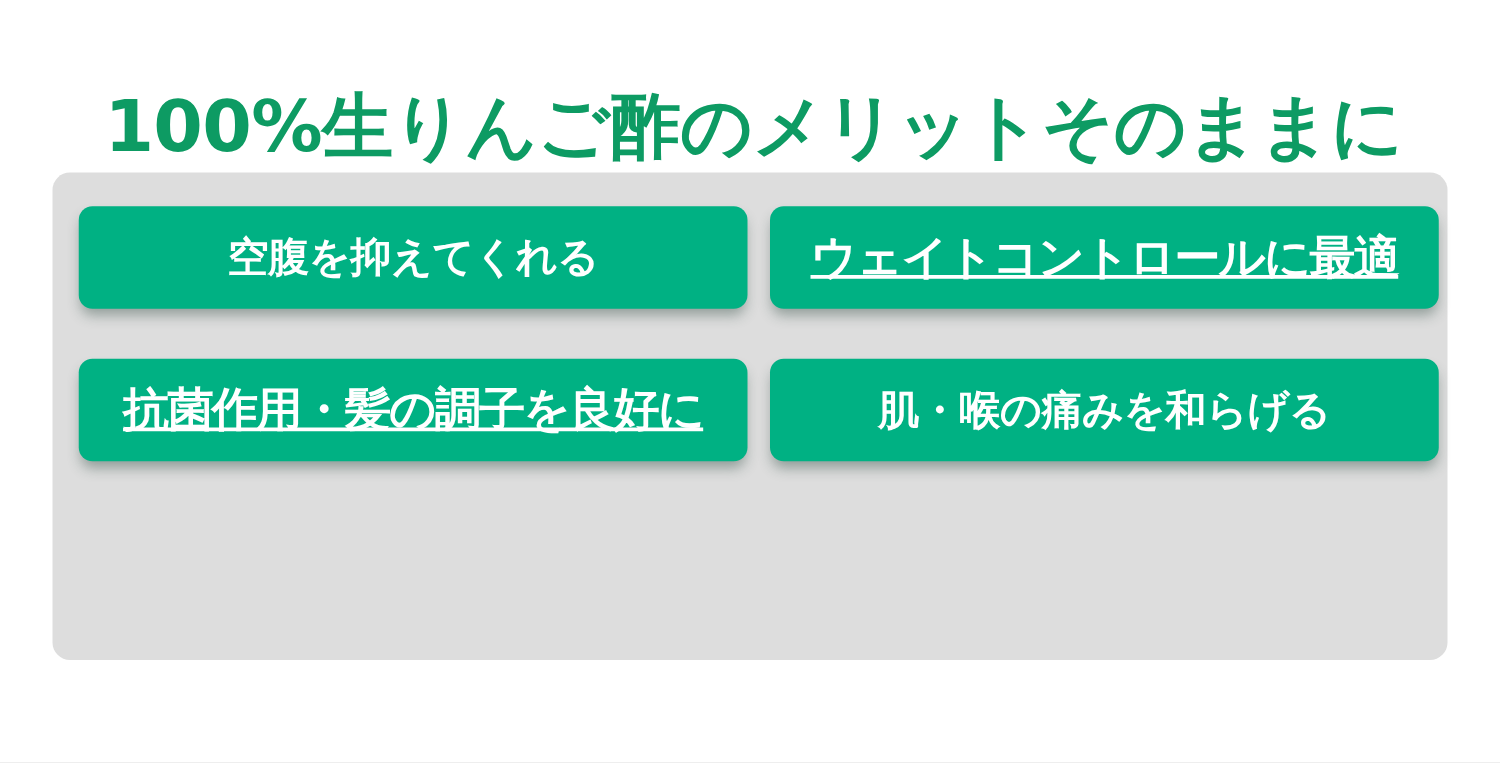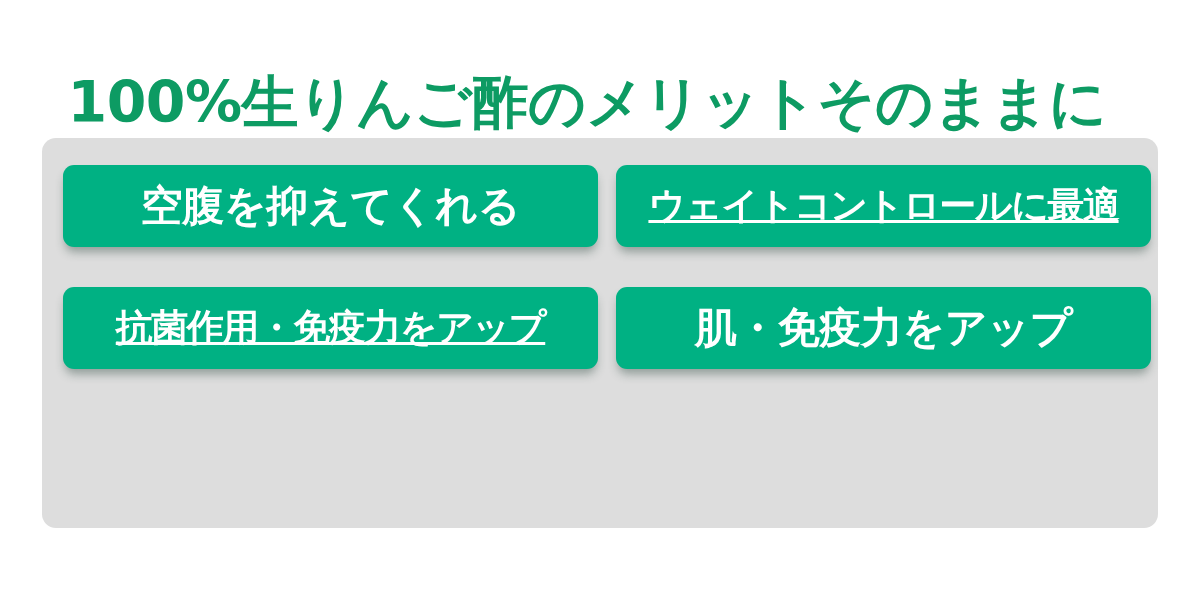--- a/index.html
+++ b/index.html
@@ -25,7 +25,7 @@
   
   .headline {
     position: absolute;
-    left: 0;
+    left: 16px;
     top: 30px;
     width: 1174px;
     text-align: center;

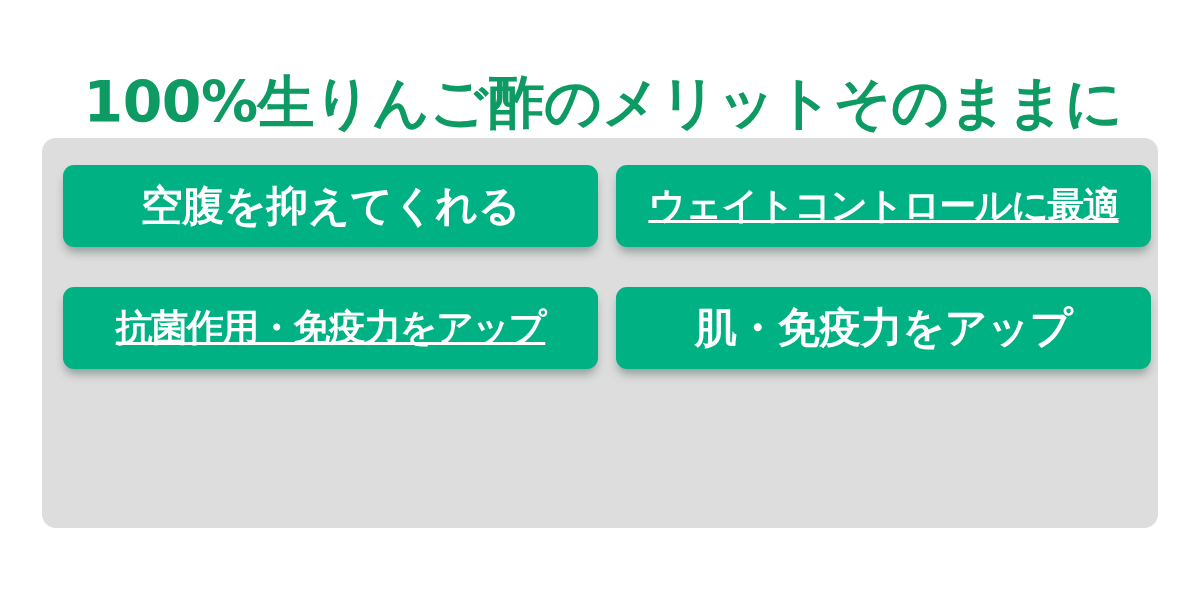--- a/index.html
+++ b/index.html
@@ -75,7 +75,7 @@
 
   .benefit-chip .chip-label {
     color: #ffffff;
-    font-size: 42px;
+    font-size: 33px;
     line-height: 44px;
     font-weight: 700;
     letter-spacing: -0.5px;

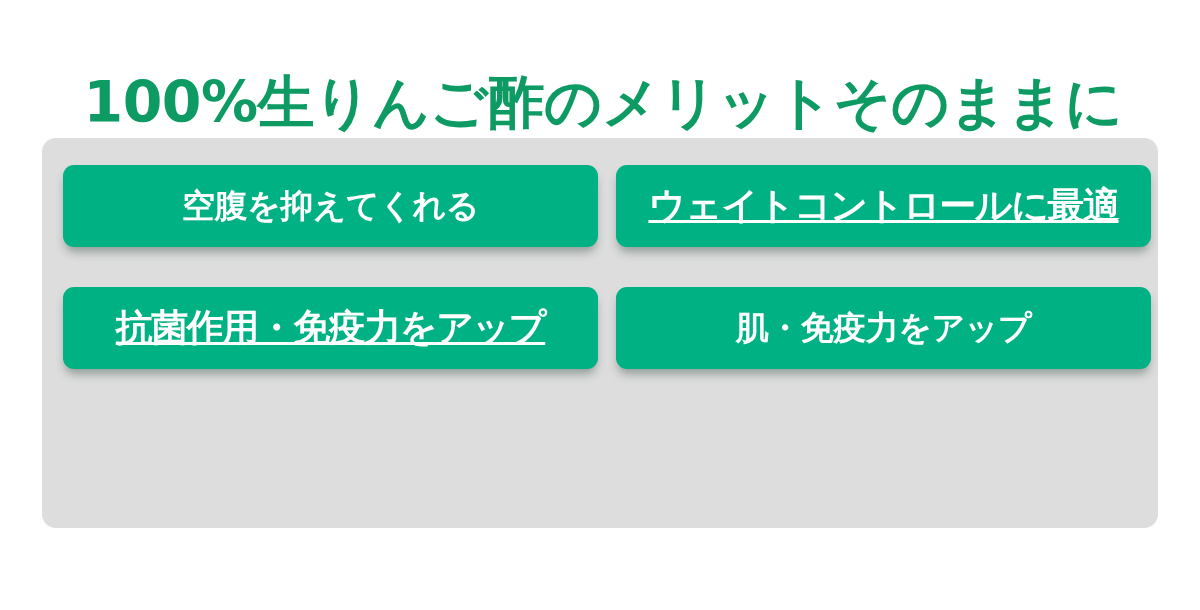--- a/index.html
+++ b/index.html
@@ -111,7 +111,7 @@
 
 
       <div class="benefit-chip long">
-        <span class="chip-label">抗菌作用・免疫力をアップ</span>
+        <span class="chip-label">抗菌作用・髪の調子を良好に</span>
       </div>
 
       <div class="benefit-chip">

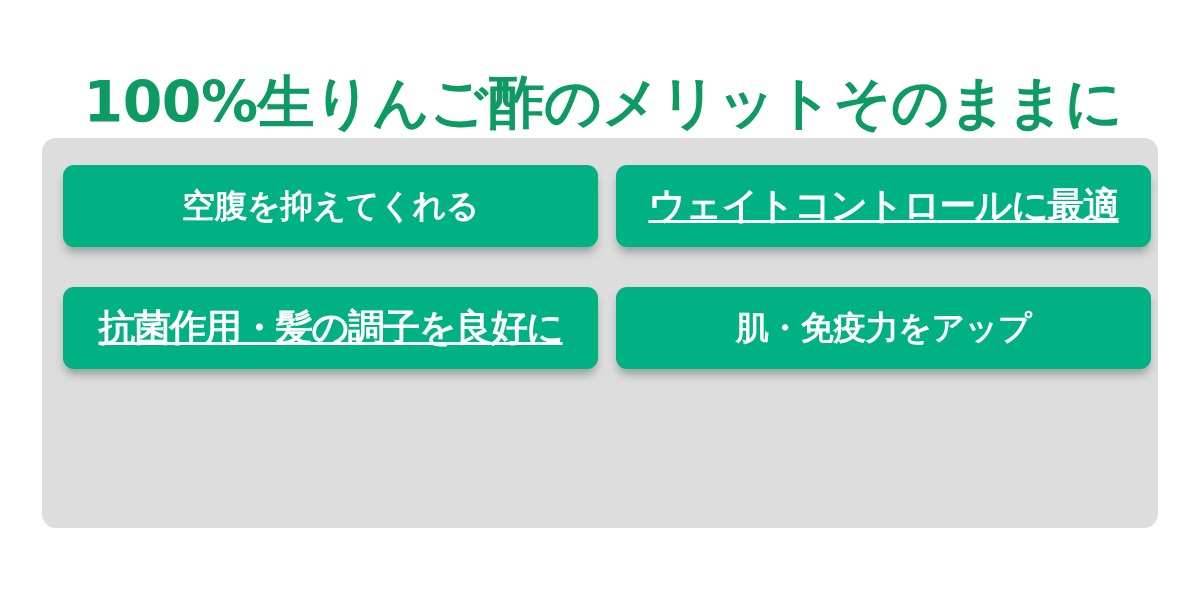--- a/index.html
+++ b/index.html
@@ -115,7 +115,7 @@
       </div>
 
       <div class="benefit-chip">
-        <span class="chip-label">肌・免疫力をアップ</span>
+        <span class="chip-label">肌・喉の痛みを和らげる</span>
       </div>
 
 

